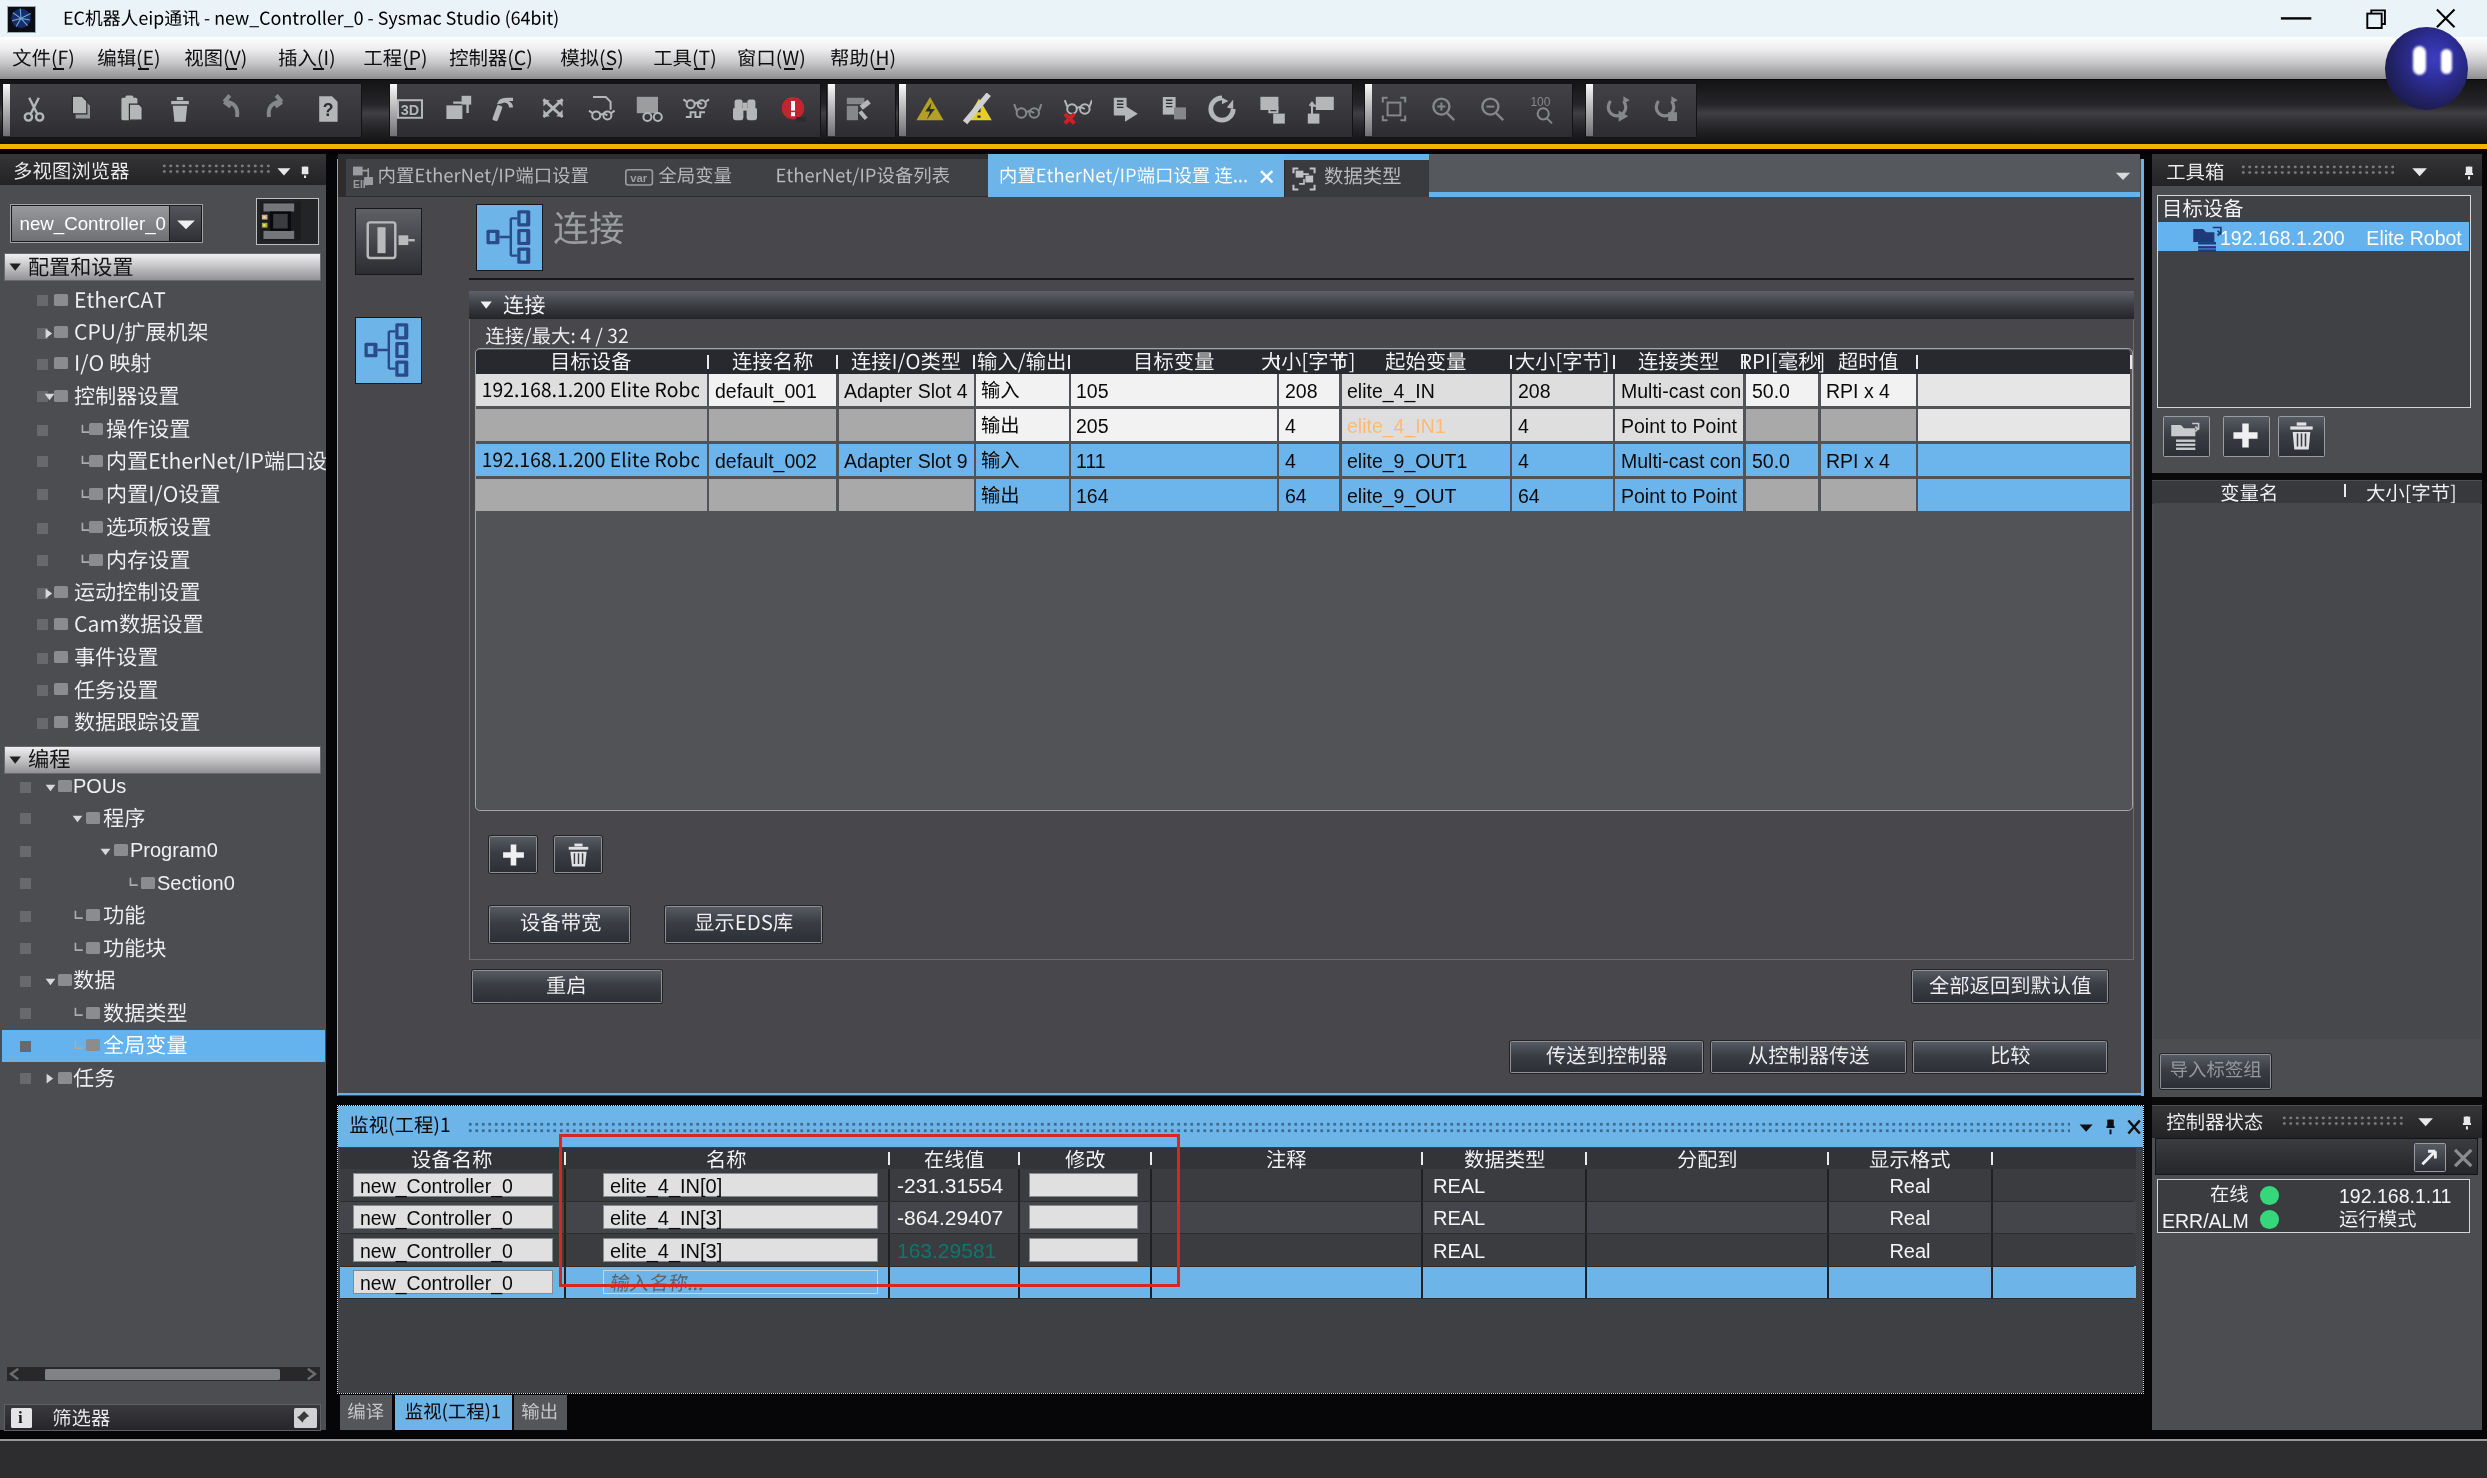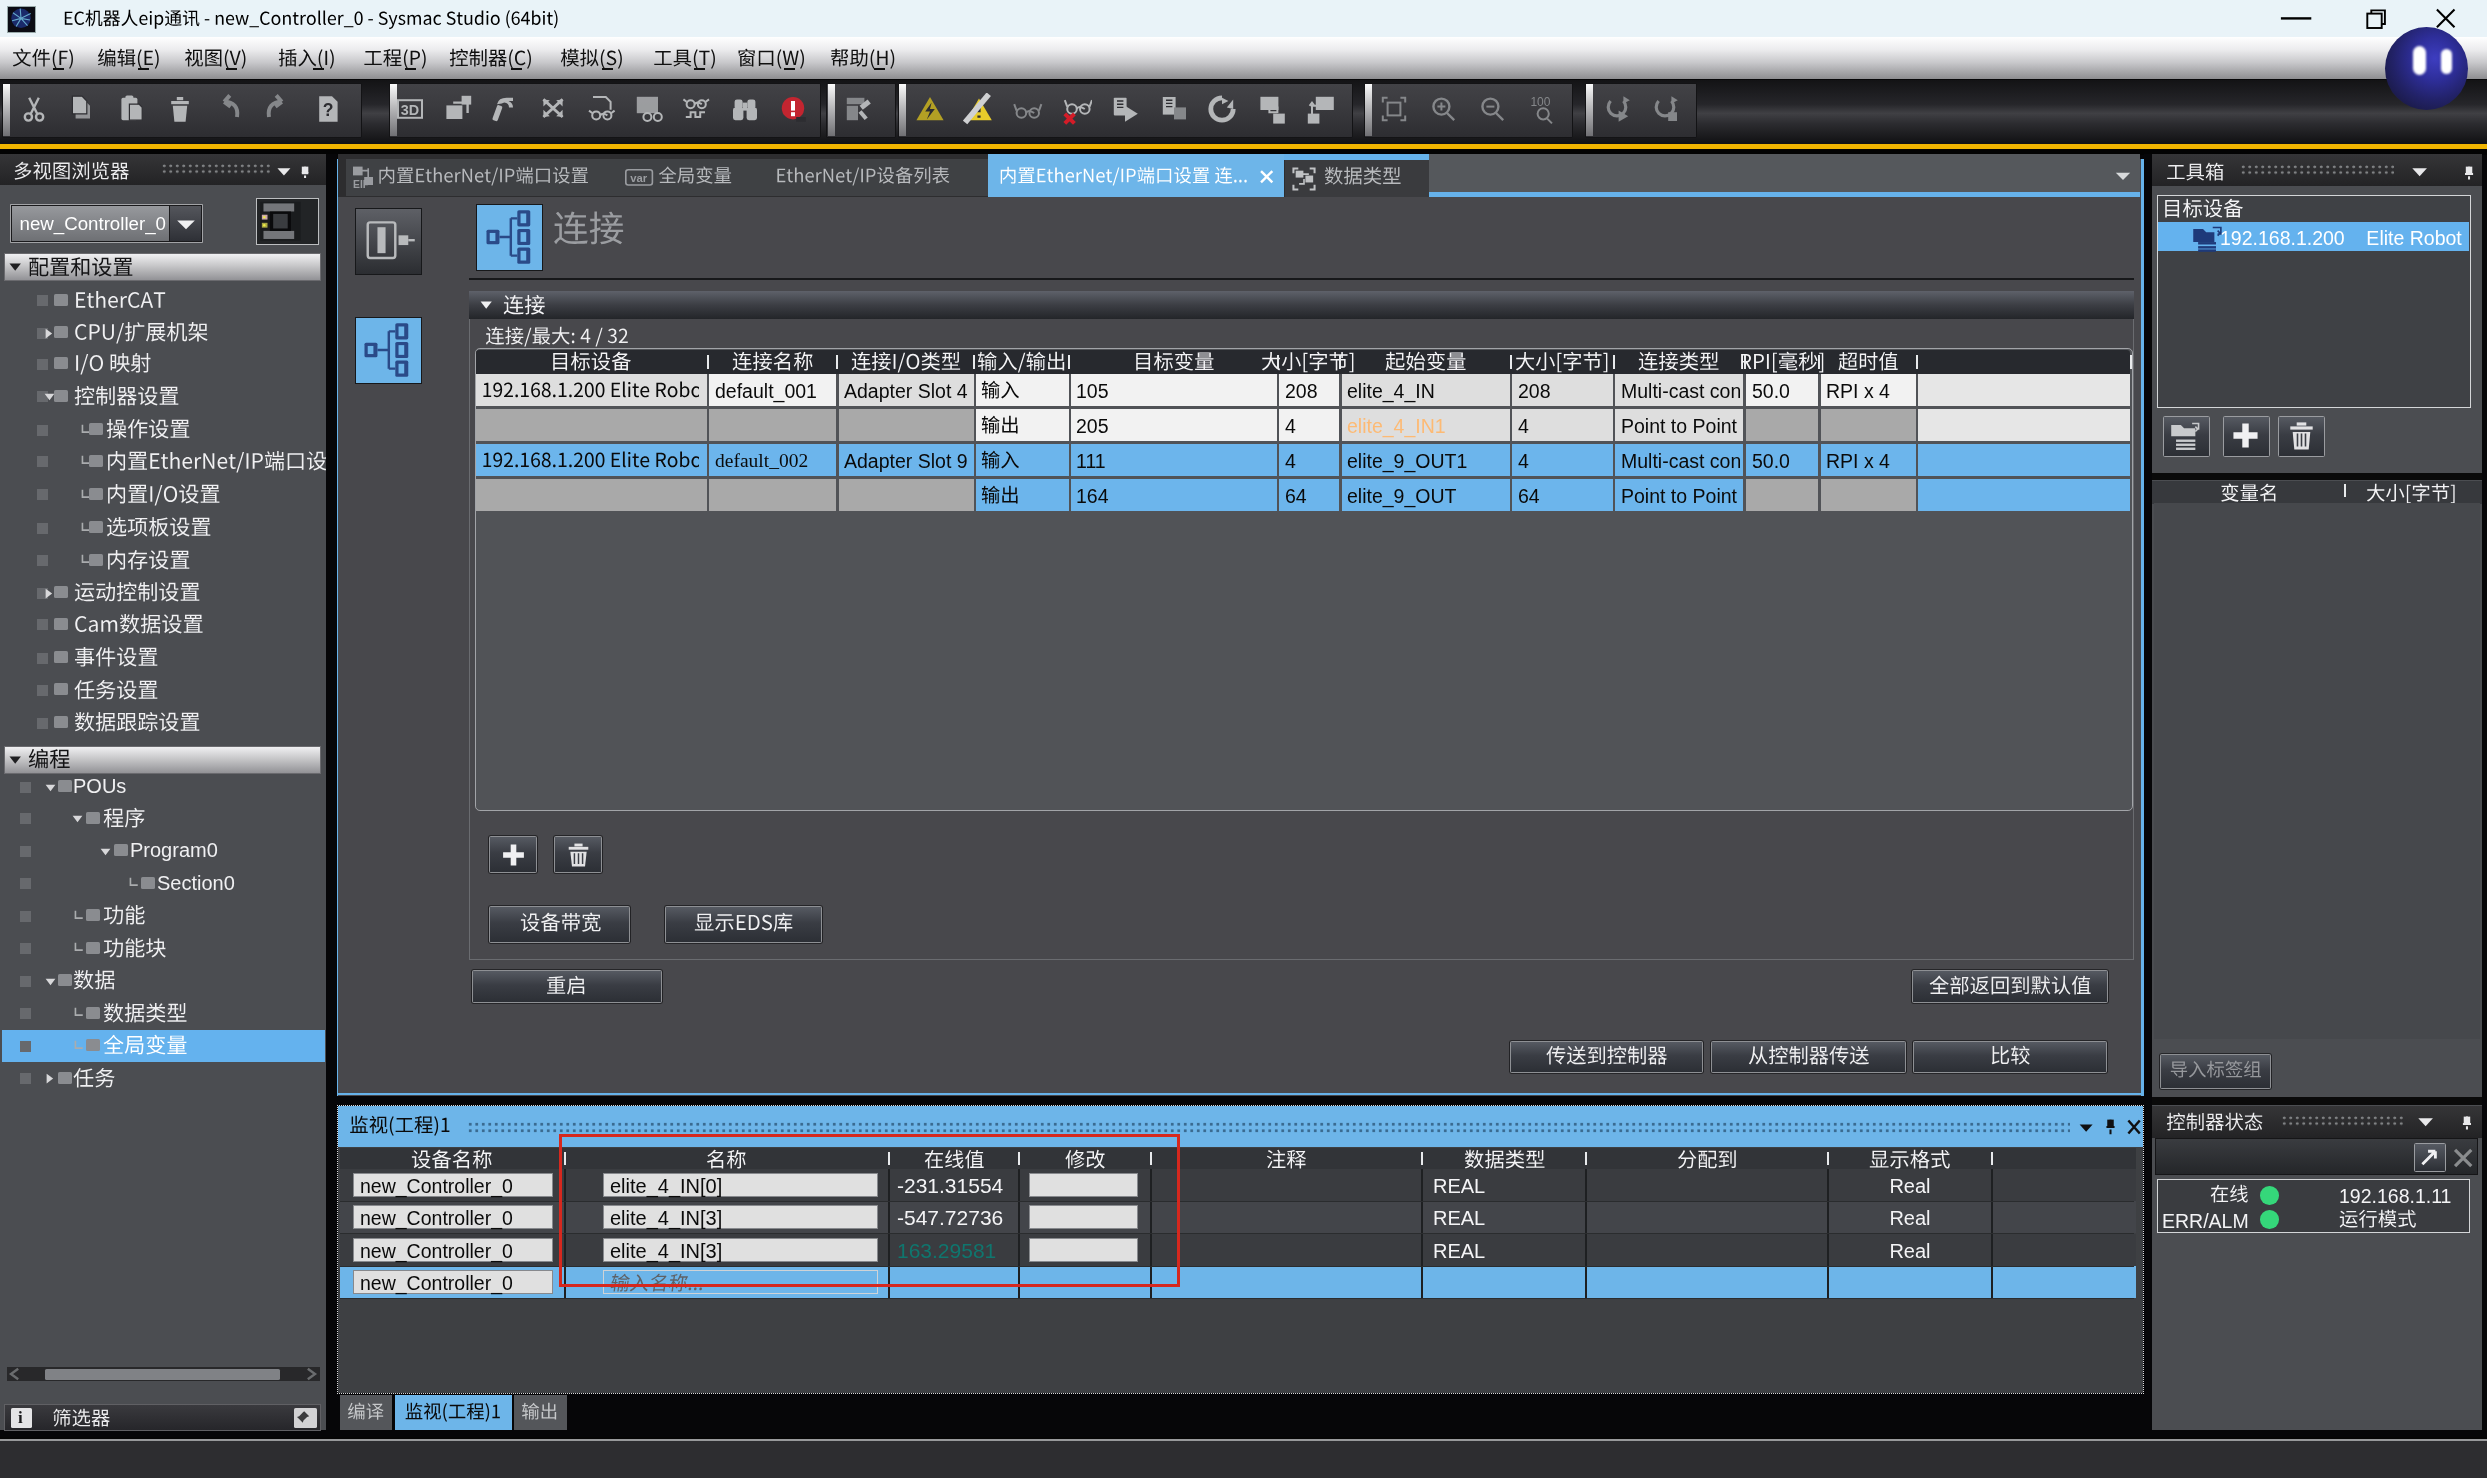--- a/index.html
+++ b/index.html
@@ -1053,7 +1053,7 @@
     <use href="#g137" transform="translate(287.4,21.1) scale(0.0240)"></use>
   </svg>
 <div style="left:709px;top:444px;width:127px;height:32px;background:#6cb5ec;"></div>
-<div style="left:715px;top:450px;font-size:19.5px;color:#0a0a0a;white-space:pre;max-width:118px;overflow:hidden;font-family:Liberation Serif, serif;">default_002</div>
+<div style="left:715px;top:450px;font-size:19.5px;color:#0a0a0a;white-space:pre;max-width:118px;overflow:hidden;">default_002</div>
 <div style="left:839px;top:444px;width:135px;height:32px;background:#6cb5ec;"></div>
 <div style="left:844px;top:450px;font-size:19.5px;color:#0a0a0a;white-space:pre;max-width:126px;overflow:hidden;">Adapter Slot 9</div>
 <div style="left:976px;top:444px;width:93px;height:32px;background:#6cb5ec;"></div>

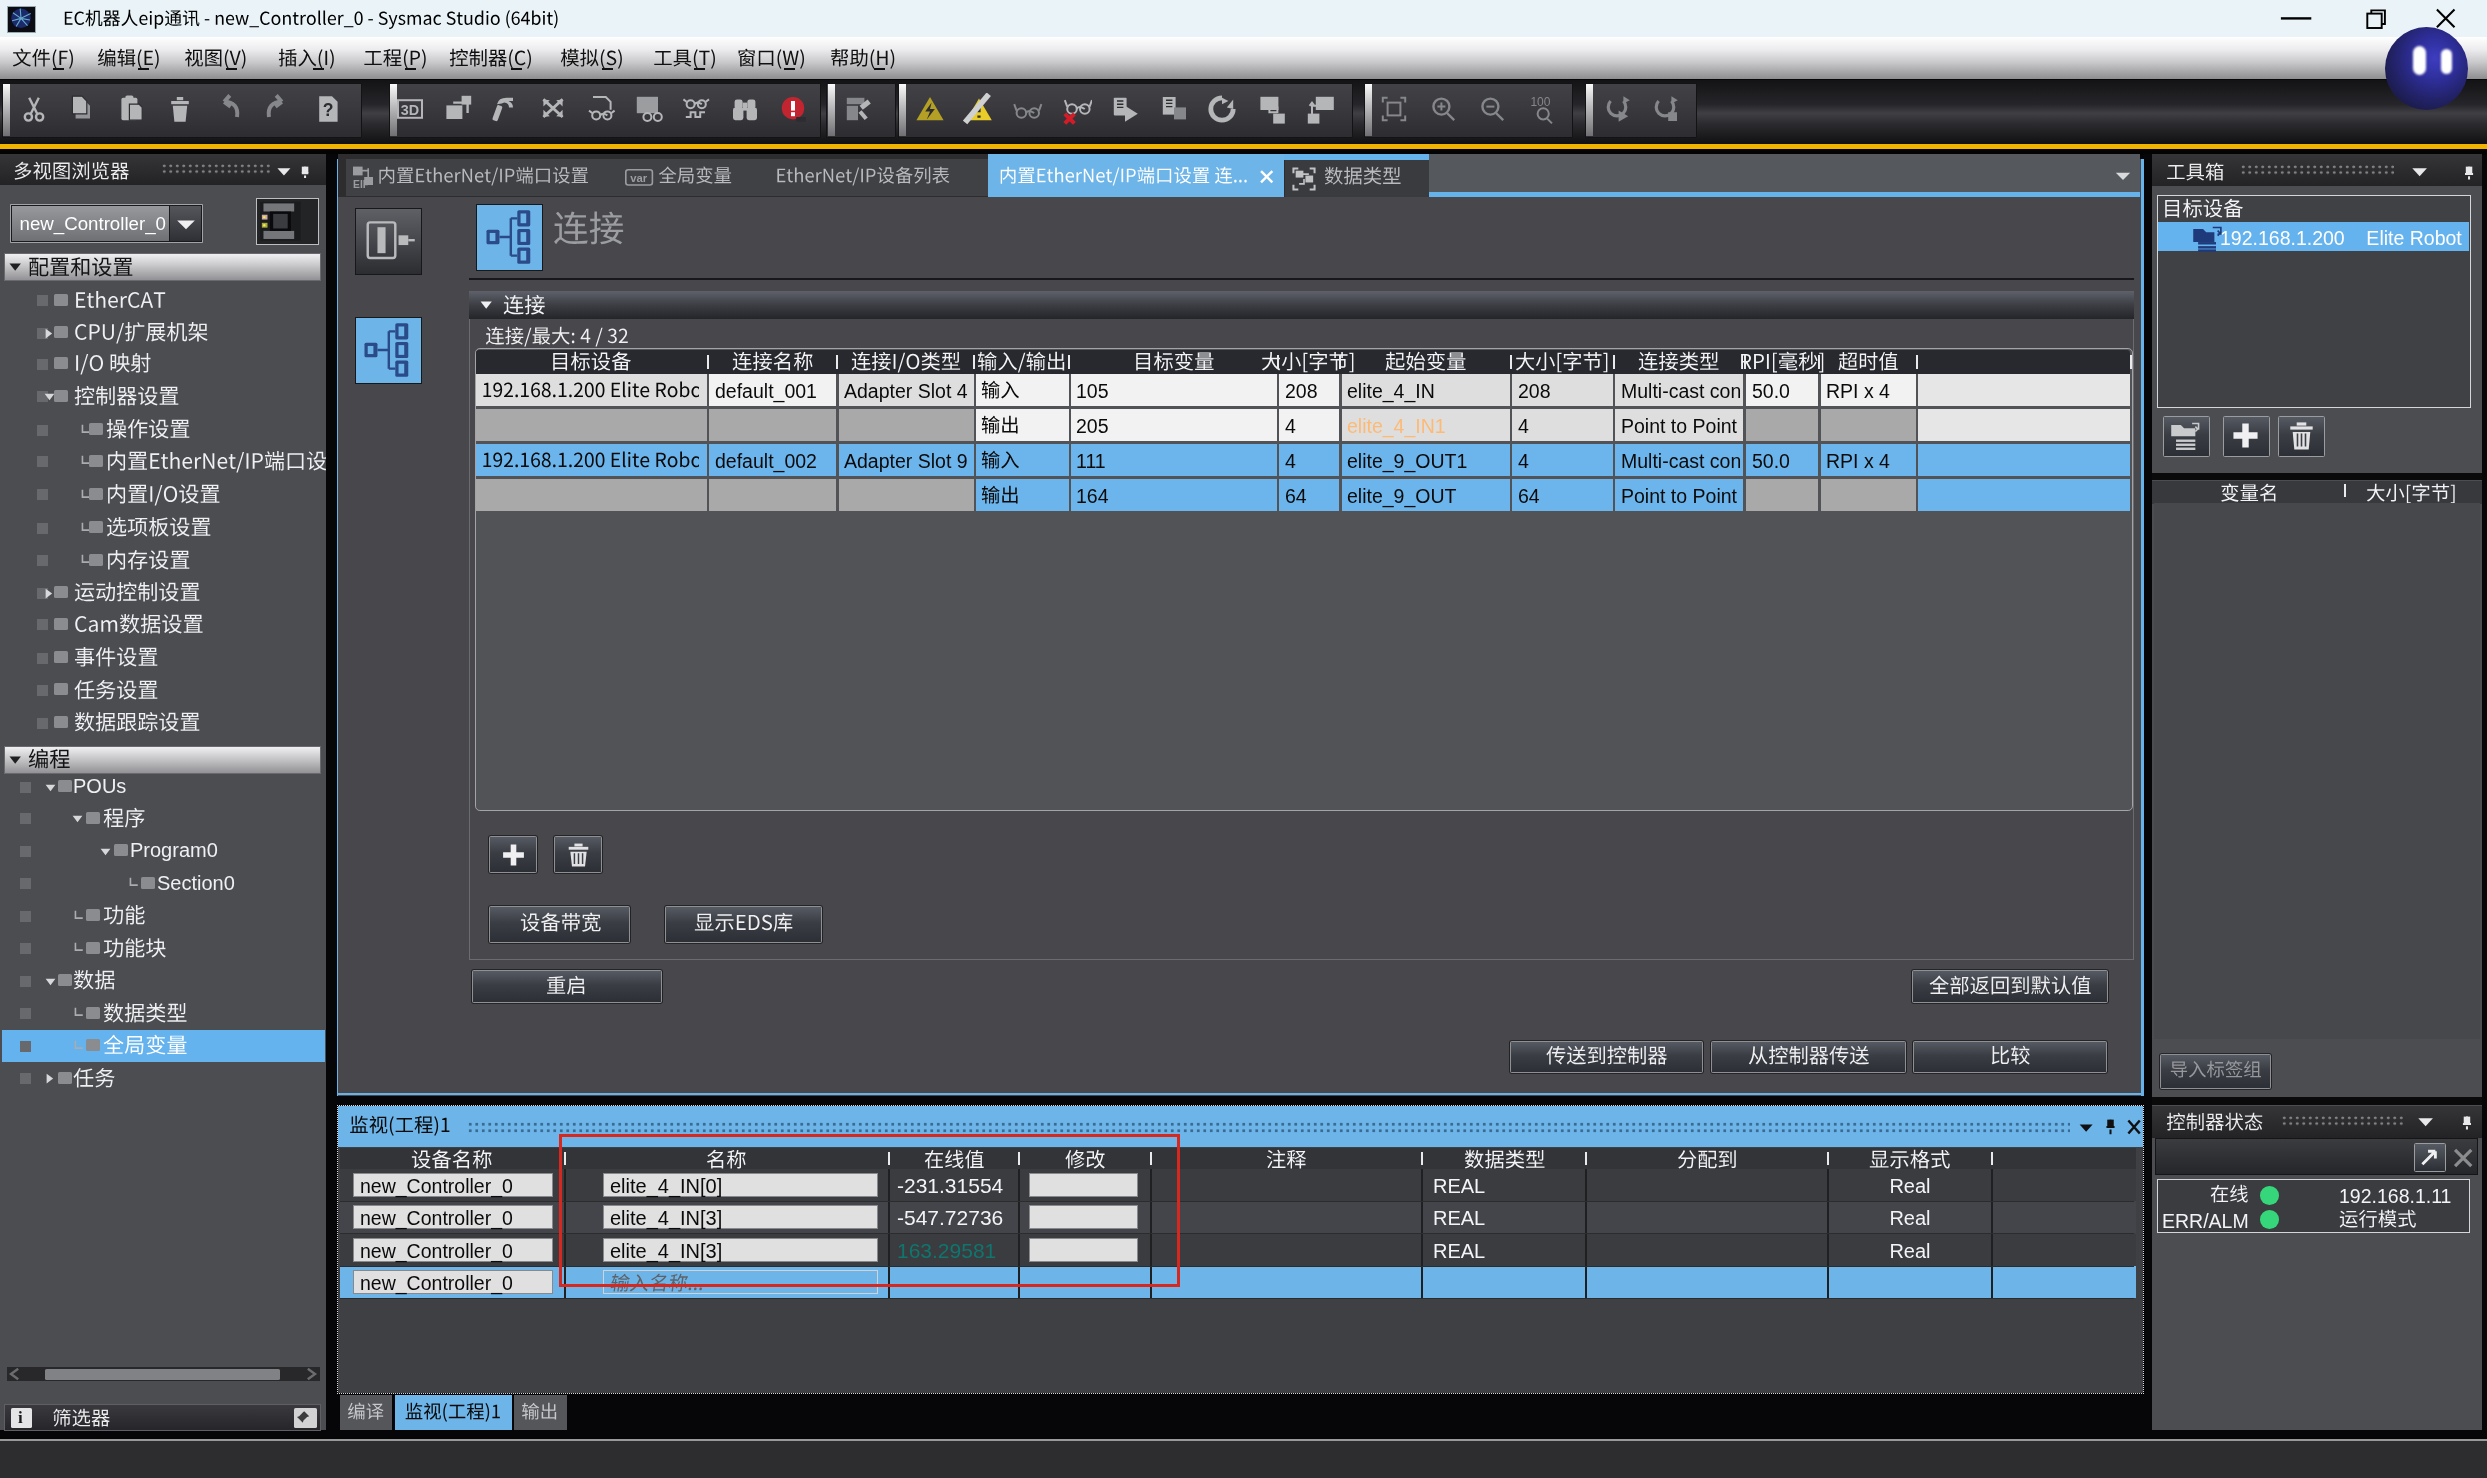--- a/index.html
+++ b/index.html
@@ -1280,7 +1280,7 @@
 <div style="left:360px;top:1207px;font-size:19.5px;color:#0a0a0a;white-space:pre;">new_Controller_0</div>
 <div style="left:603px;top:1205px;width:275px;height:24px;background:#e0e0e0;border:1.6px solid #87898d;"></div>
 <div style="left:610px;top:1207px;font-size:20px;color:#0a0a0a;white-space:pre;">elite_4_IN[3]</div>
-<div style="left:897px;top:1206px;font-size:21px;color:#f4f4f6;white-space:pre;">-547.72736</div>
+<div style="left:897px;top:1206px;font-size:21px;color:#f4f4f6;white-space:pre;">-864.29407</div>
 <div style="left:1029px;top:1205px;width:109px;height:24px;background:#e0e0e0;border:1.6px solid #87898d;"></div>
 <div style="left:1433px;top:1207px;font-size:20px;color:#f4f4f6;white-space:pre;">REAL</div>
 <div style="left:1828px;top:1207px;width:164px;text-align:center;font-size:20px;color:#f4f4f6;white-space:pre;">Real</div>

